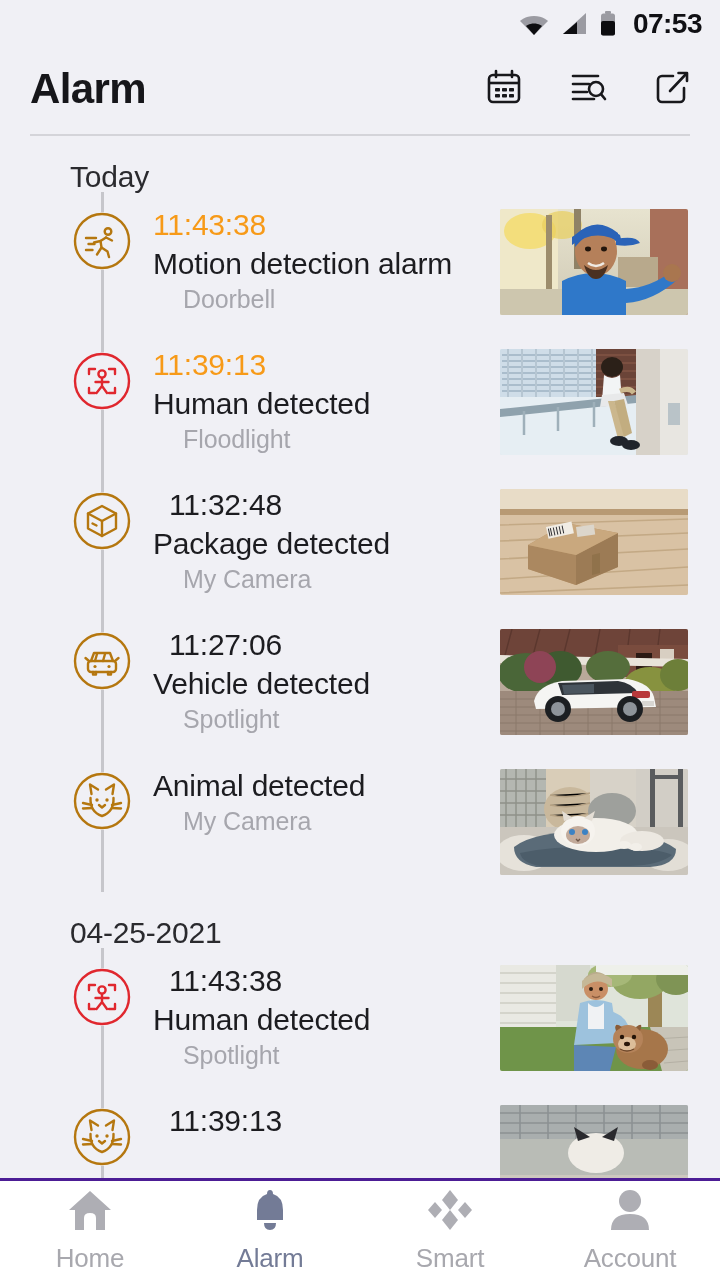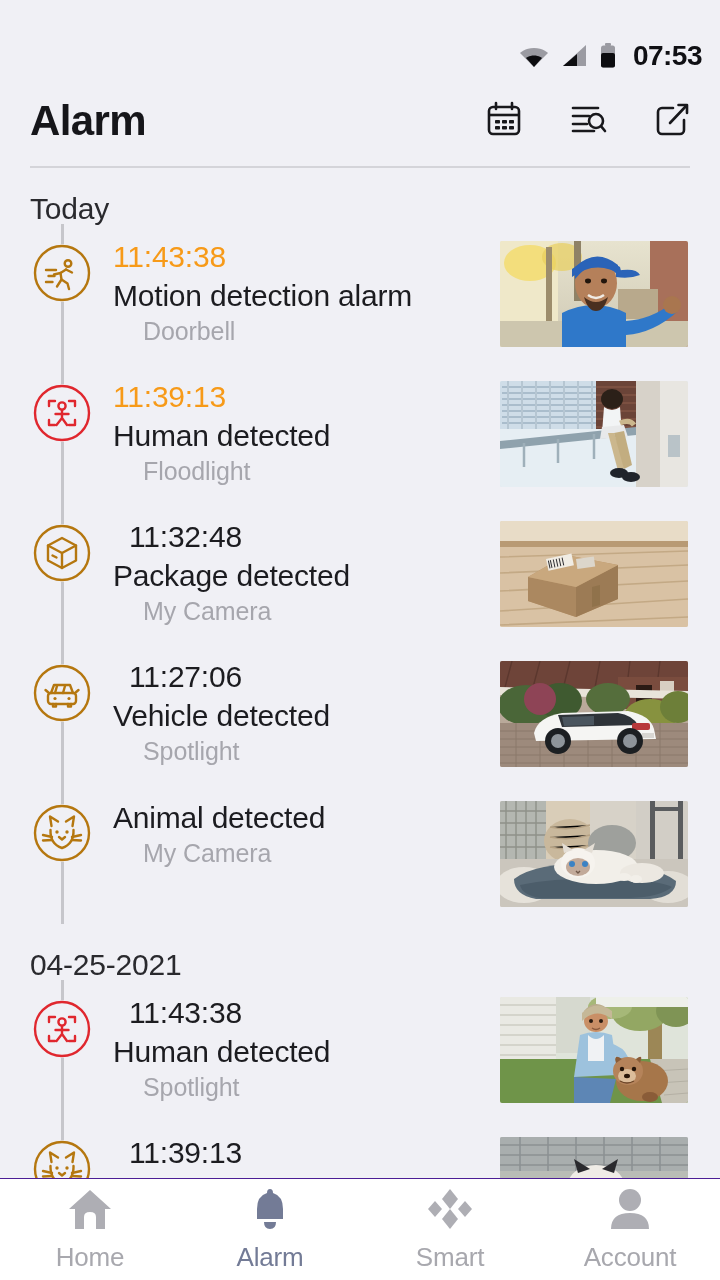--- a/index.html
+++ b/index.html
@@ -22,7 +22,6 @@
     display: flex; align-items: center; justify-content: flex-end;
     padding: 0 18px 0 0; gap: 11px;
     background: #f0f0f5;
-    margin-top: 32px;
   }
   .sb-icon { display: flex; align-items: center; }
   .sb-time {

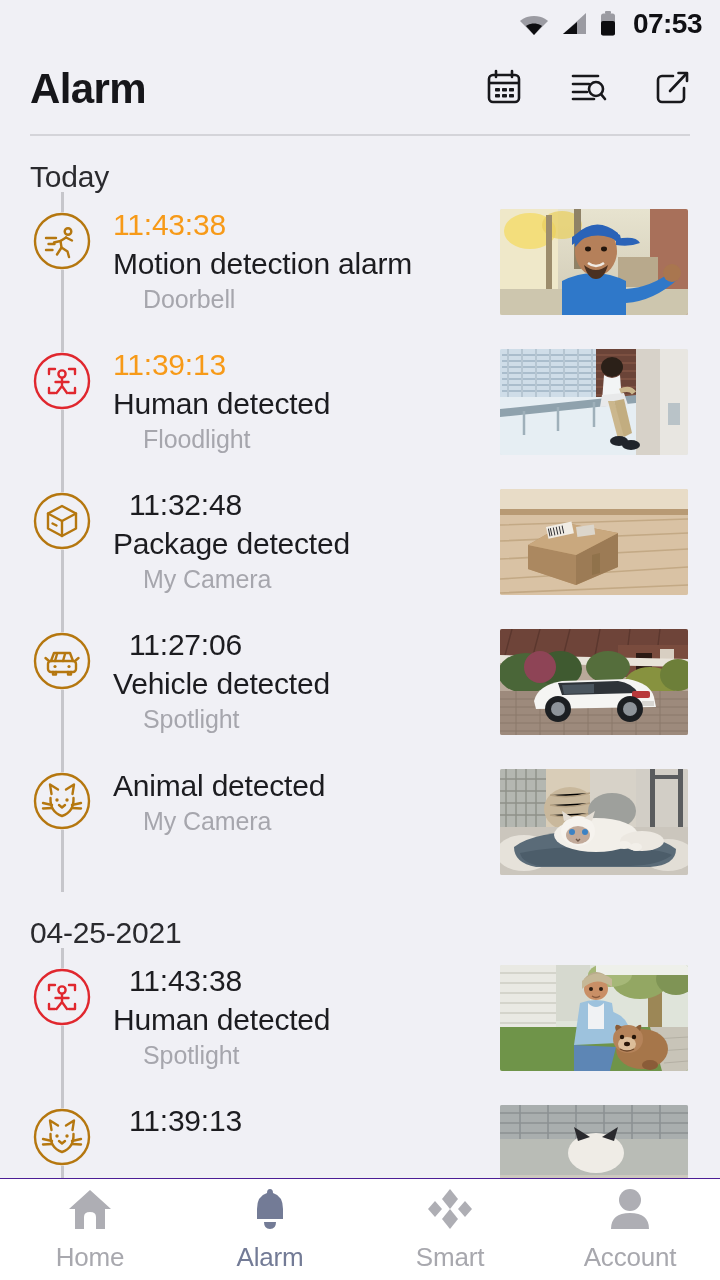--- a/index.html
+++ b/index.html
@@ -58,6 +58,7 @@
     position: relative;
     overflow: hidden;
     padding-top: 0px;
+    padding-left: 40px;
   }
   .group-label {
     font-size: 30px; color: #2a2a2e;

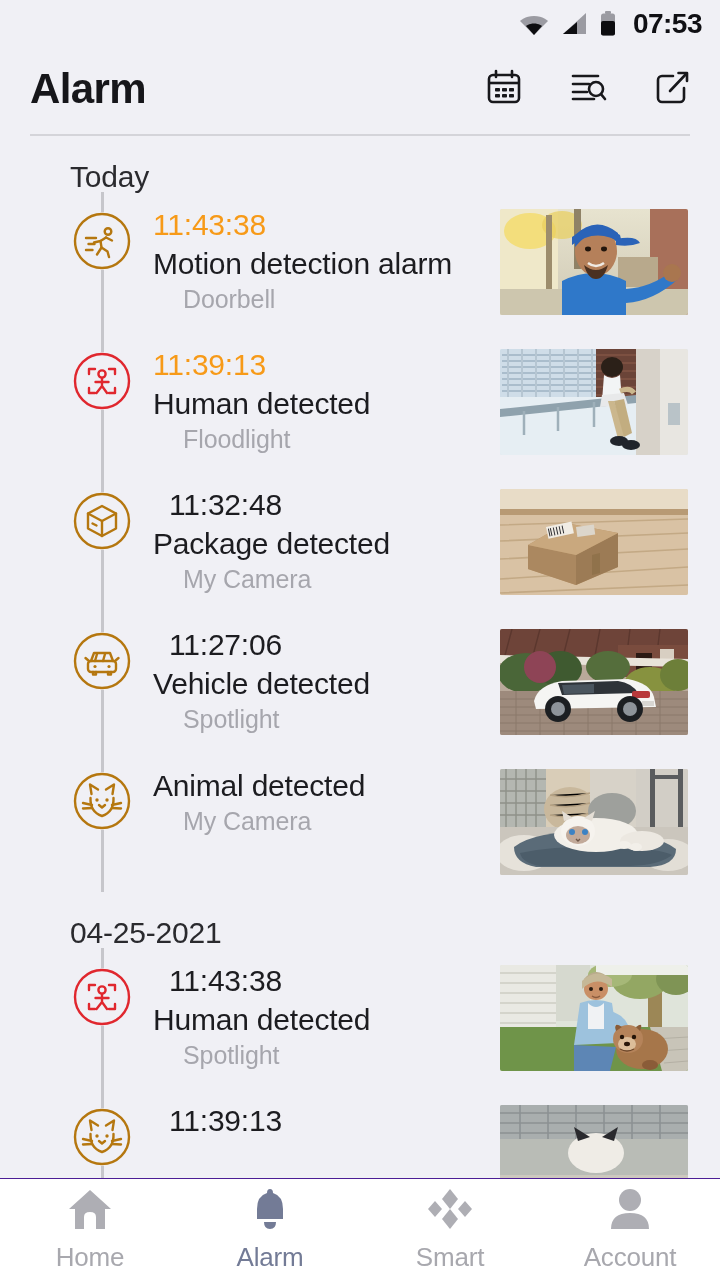--- a/index.html
+++ b/index.html
@@ -129,7 +129,7 @@
     flex: 0 0 102px;
     background: #ffffff;
     display: flex; 
-    border-top: 1px solid #4c1d95;
+    border-top: 3px solid #4c1d95;
     z-index: 10;
   }
   .nav-item {

